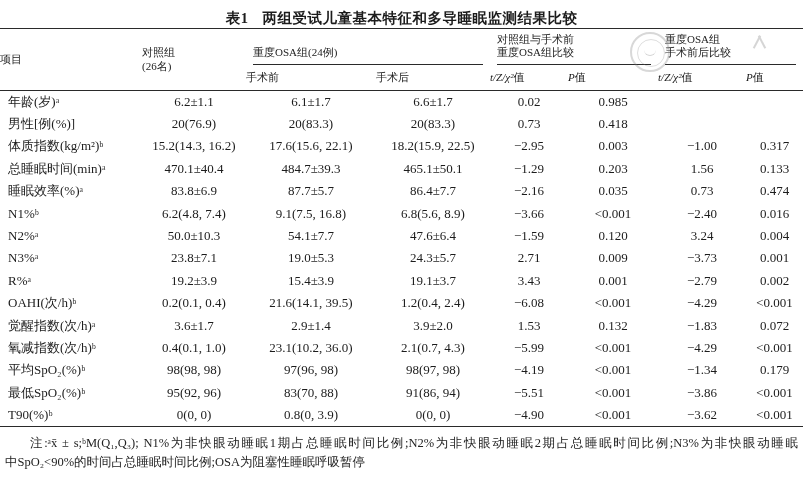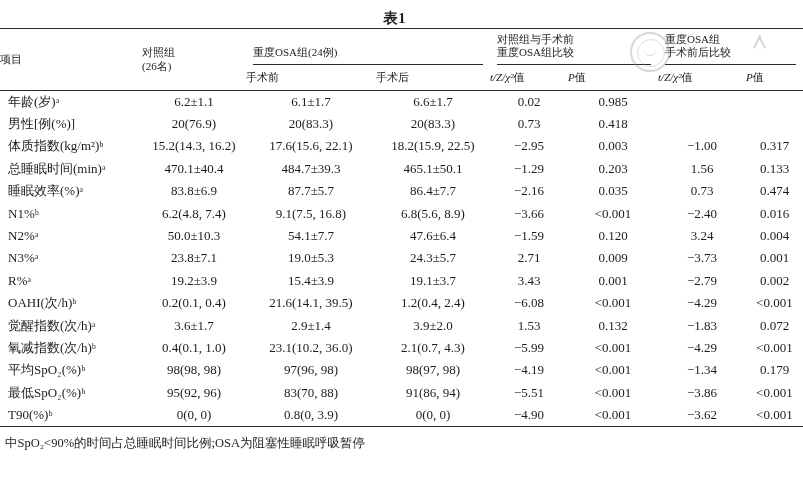--- a/index.html
+++ b/index.html
@@ -52,6 +52,7 @@
 
   <div class="title-row">
     <span class="num">表1</span>
+    <span>两组受试儿童基本特征和多导睡眠监测结果比较</span>
   </div>
 
   <table class="cmp">

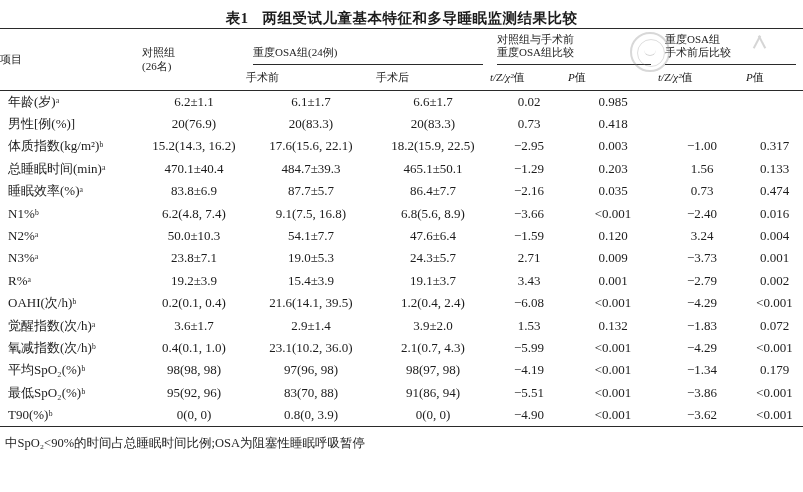--- a/index.html
+++ b/index.html
@@ -255,6 +255,7 @@
   </table>
 
   <div class="footnote">
+    <div class="fline first justify">注:ᵃx̄ ± s;ᵇM(Q₁,Q₃); N1%为非快眼动睡眠1期占总睡眠时间比例;N2%为非快眼动睡眠2期占总睡眠时间比例;N3%为非快眼动睡眠</div>
     <div class="fline">中SpO₂&lt;90%的时间占总睡眠时间比例;OSA为阻塞性睡眠呼吸暂停</div>
   </div>
 

